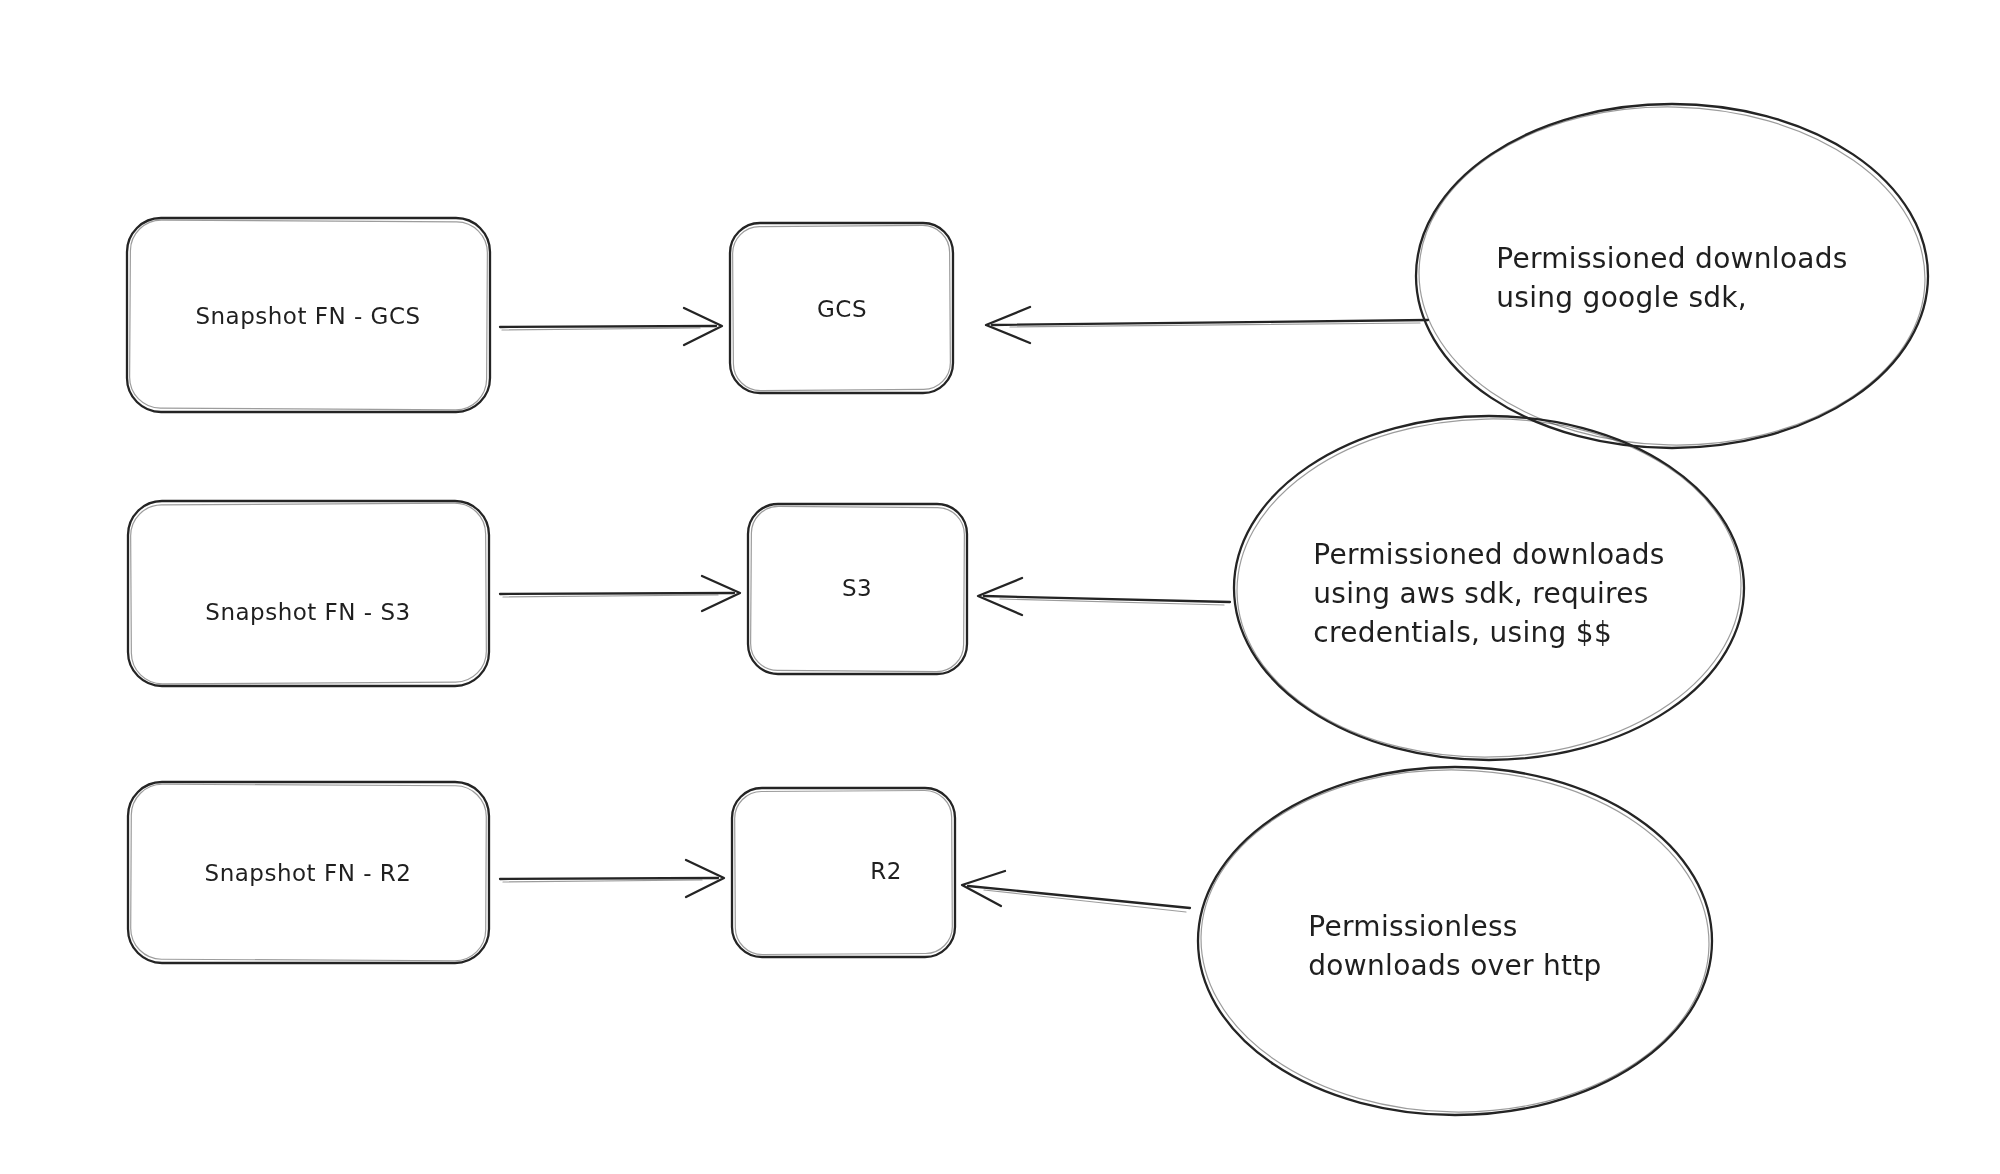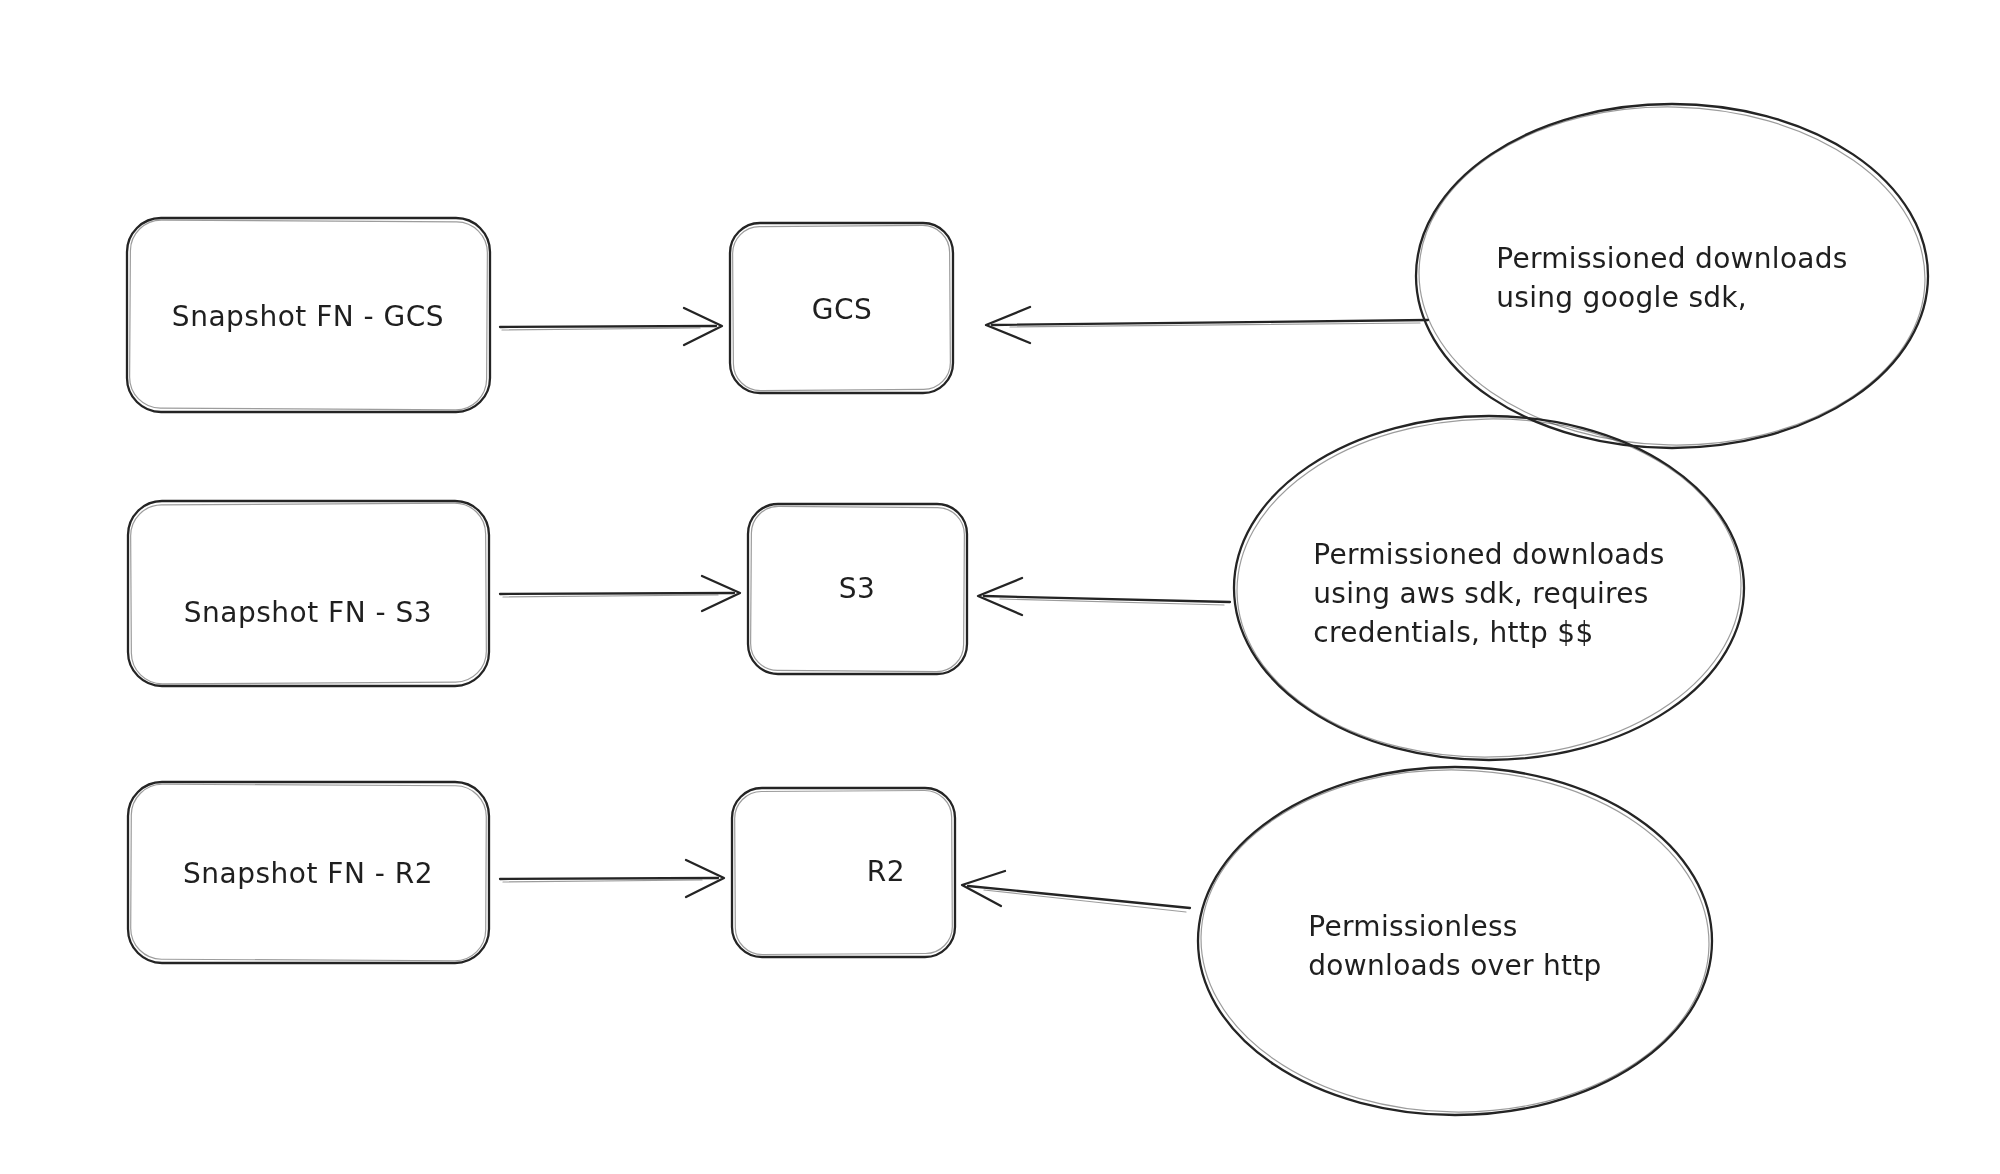--- a/index.html
+++ b/index.html
@@ -19,7 +19,7 @@
   .lbl {
     position: absolute;
     transform: translate(-50%, -50%);
-    font-size: 28px;
+    font-size: 23px;
     letter-spacing: .5px;
     color: #1f1f1f;
     white-space: nowrap;

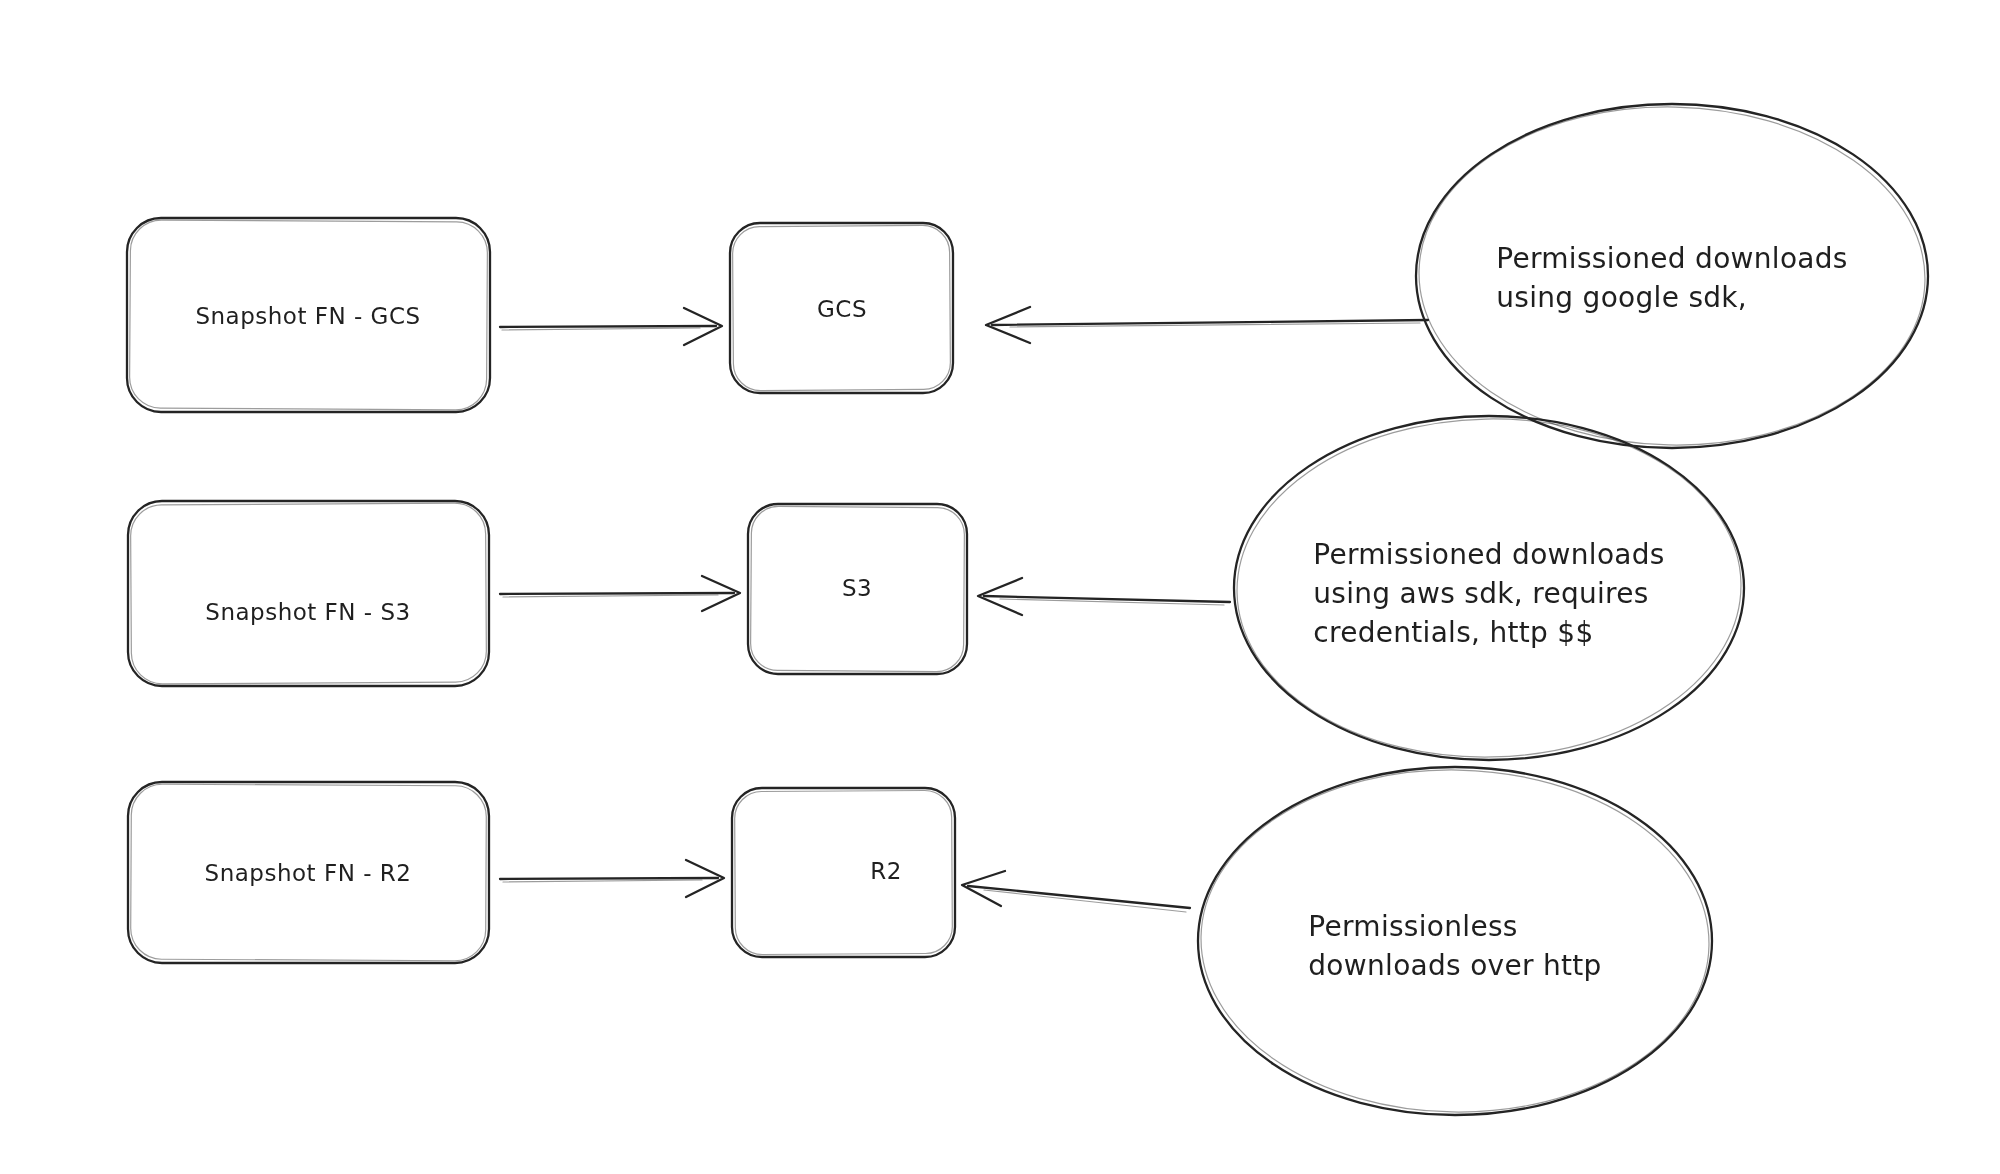--- a/index.html
+++ b/index.html
@@ -124,7 +124,7 @@
   <div class="note" style="left:1489px; top:593px">
     <div>Permissioned downloads</div>
     <div>using aws sdk, requires</div>
-    <div>credentials, http $$</div>
+    <div>credentials, using $$</div>
   </div>
 
   <div class="lbl" style="left:308px; top:873px">Snapshot FN - R2</div>

